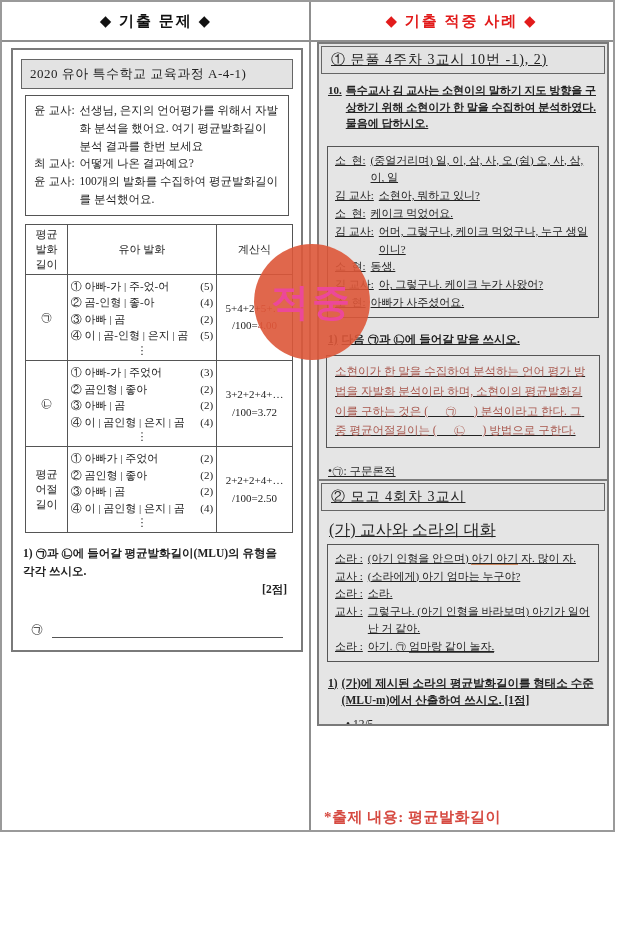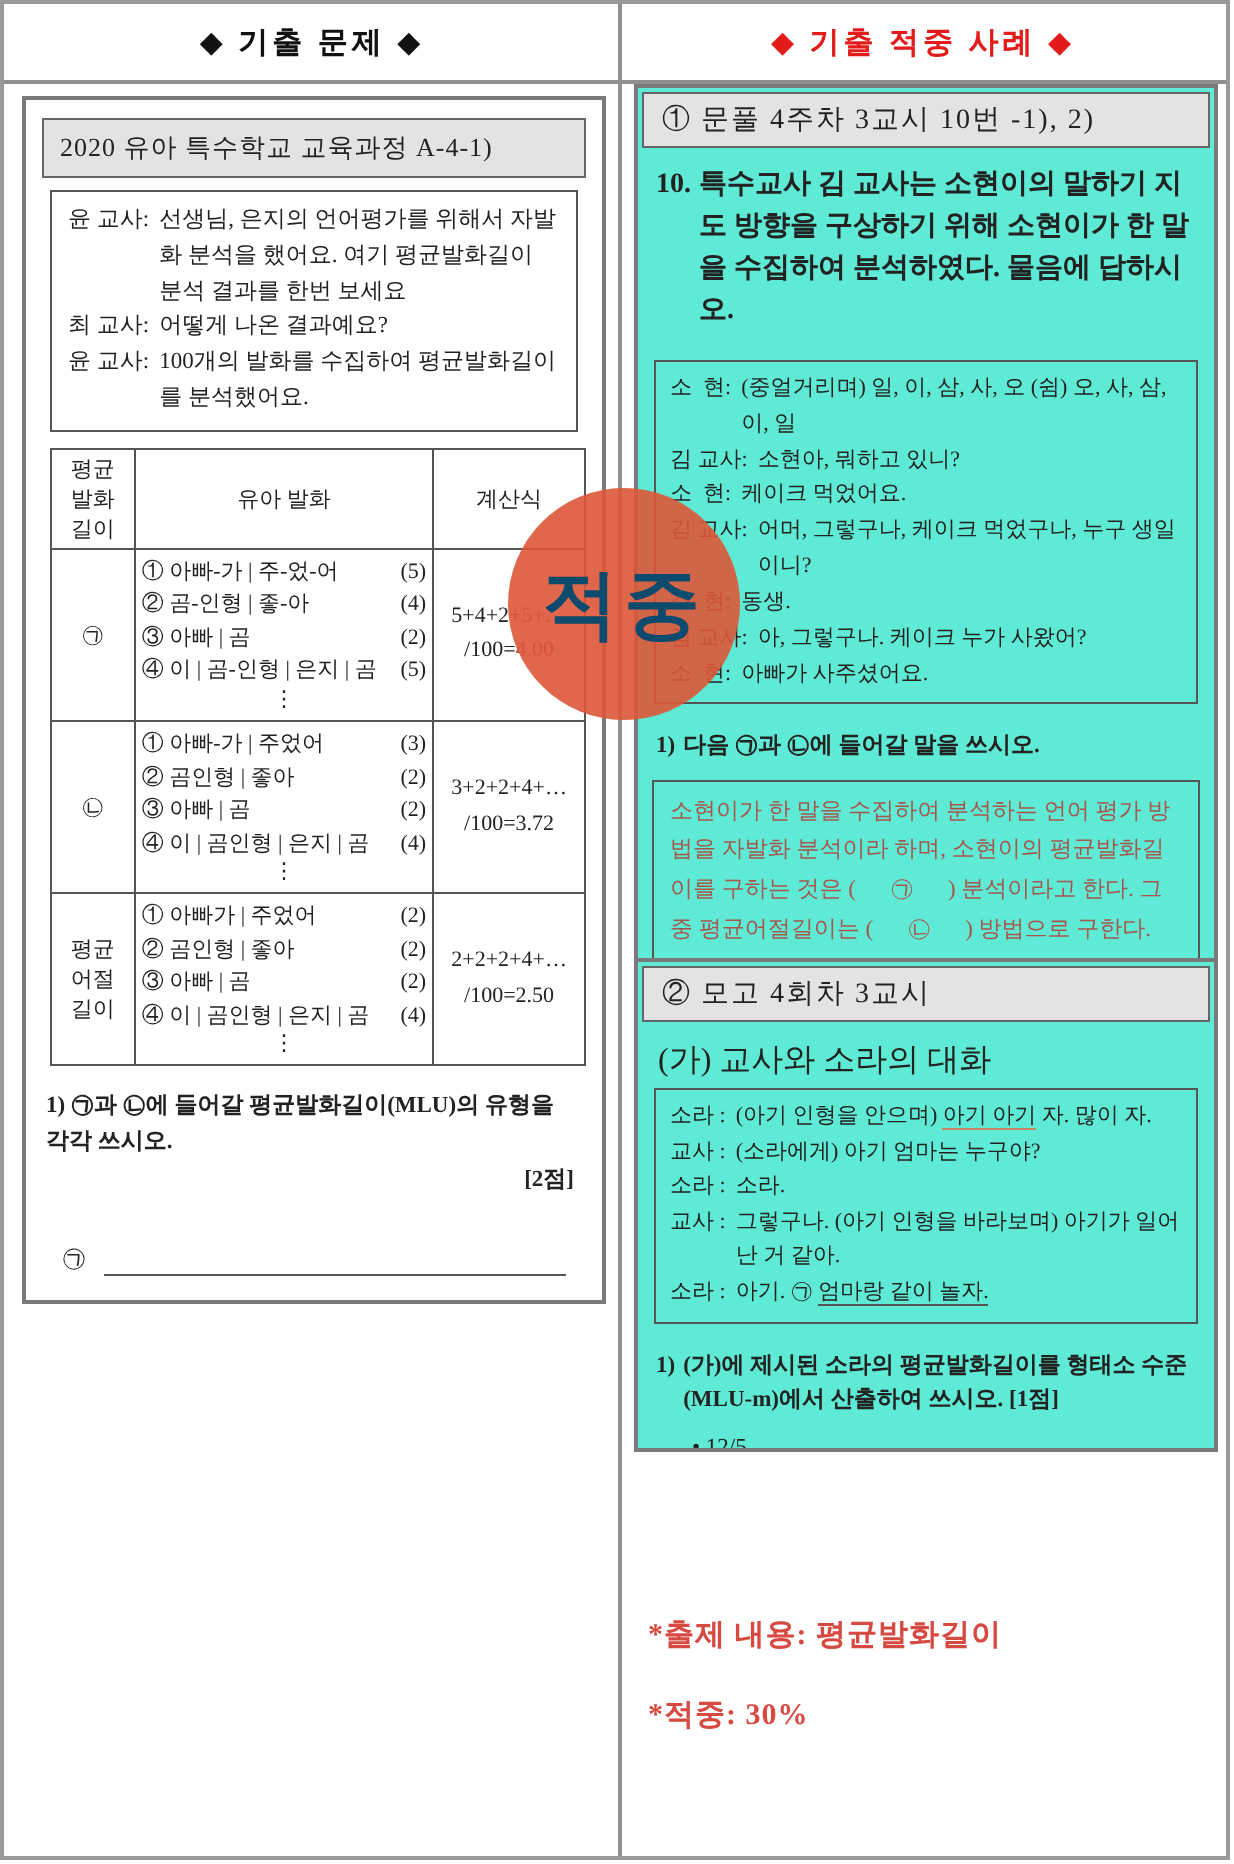--- a/index.html
+++ b/index.html
@@ -4,7 +4,7 @@
 <style>
   * { margin:0; padding:0; box-sizing:border-box; }
   body { background:#fff; font-family:"Liberation Serif","DejaVu Serif",serif; }
-  .page { position:relative; width:615px; height:930px; border:2px solid #9a9a9a;
+  .page { position:relative; width:615px; height:832px; border:2px solid #9a9a9a;
           background:#fff; color:#222; overflow:hidden; }
 
   

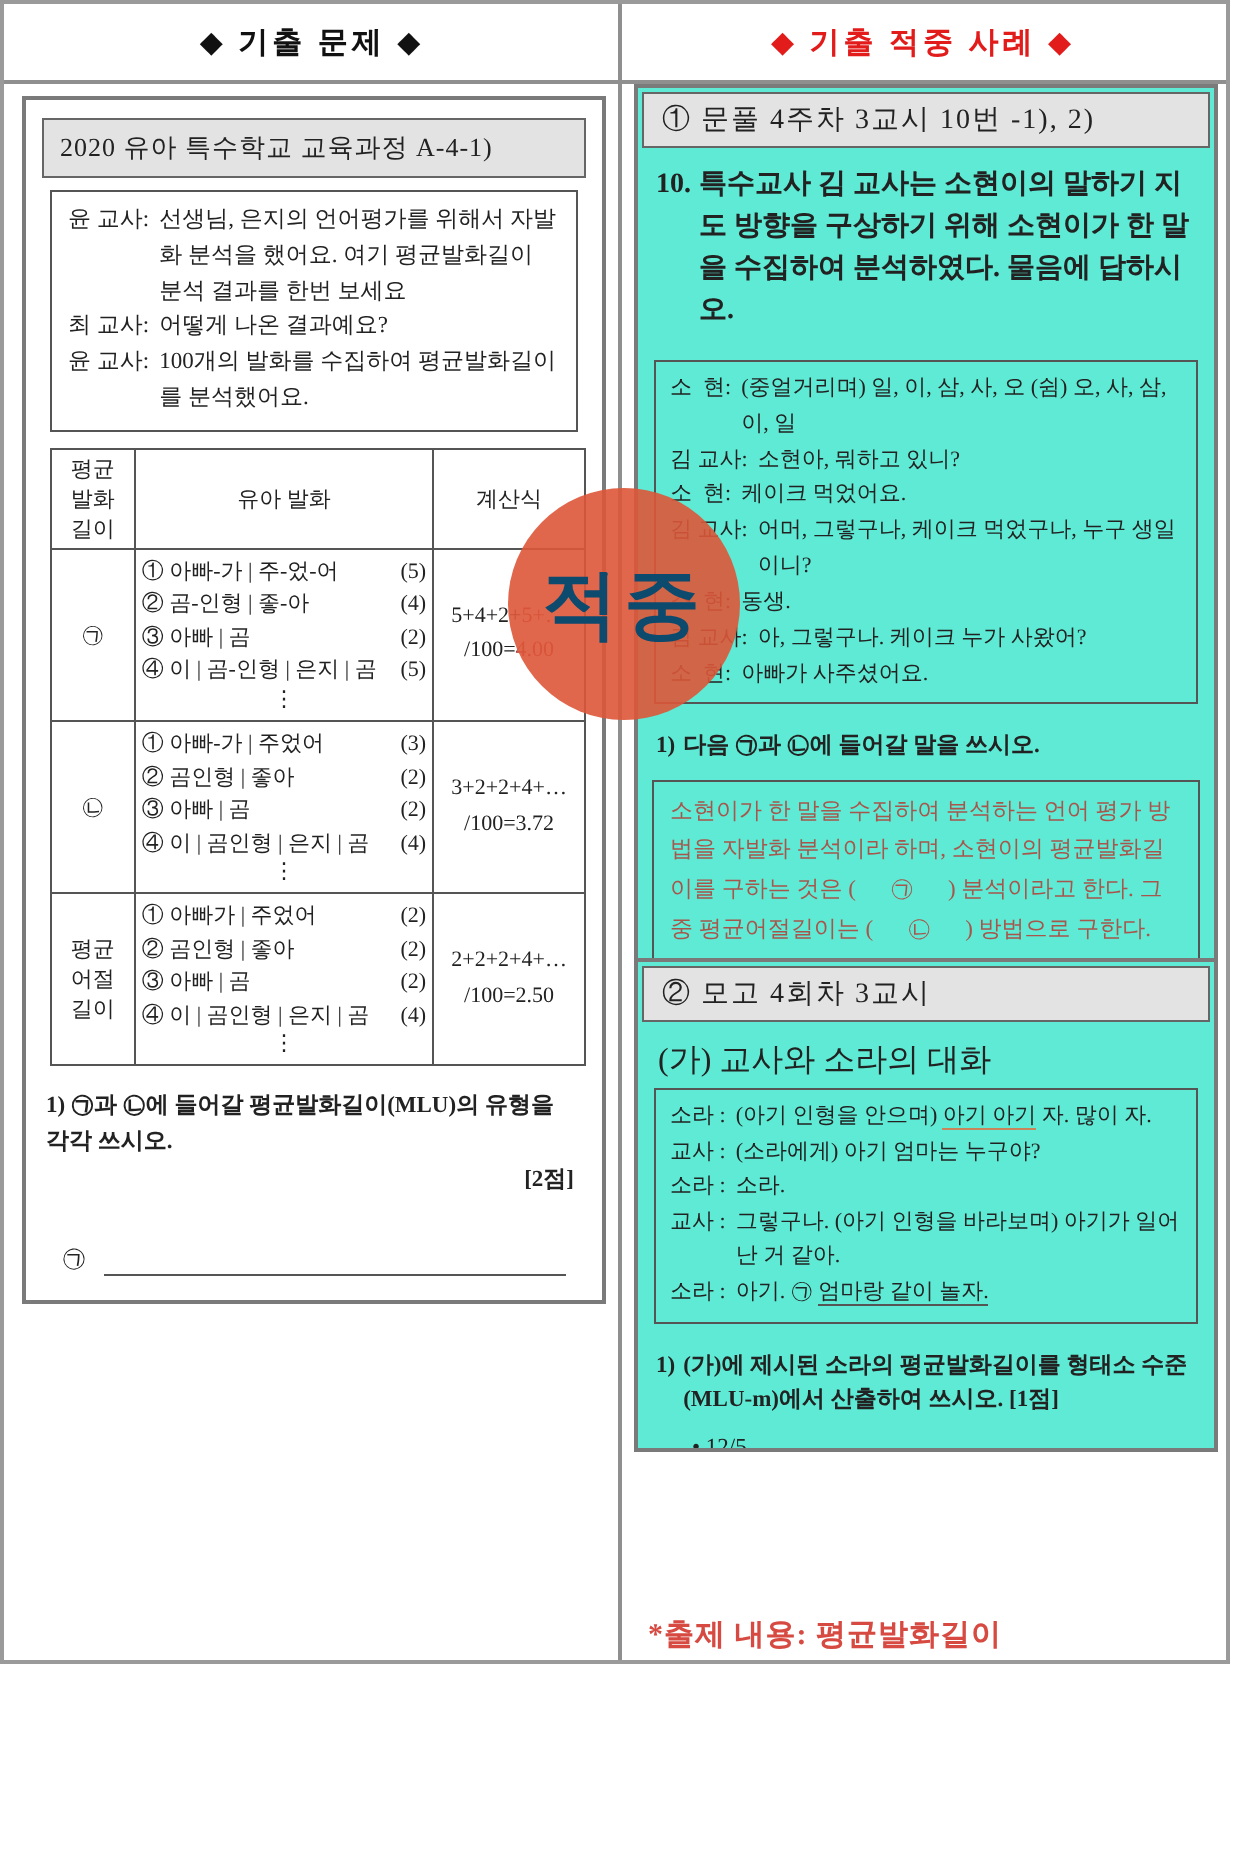--- a/index.html
+++ b/index.html
@@ -46,7 +46,7 @@
   .blank-line { flex:1; border-bottom:1.5px solid #555; height:12px; }
 
   
-  .panel { position:absolute; border:2px solid #7a7a7a; background:#5eead4; overflow:hidden; }
+  .panel { position:absolute; border:2px solid #7a7a7a; background:#e5e5e5; overflow:hidden;text-decoration:underline; }
   .s1 { left:315px; top:40px; width:292px; height:468px; }
   .s2 { left:315px; top:477px; width:292px; height:247px; }
   .panel-hdr { margin:2px; background:#e3e3e3; border:1px solid #666;

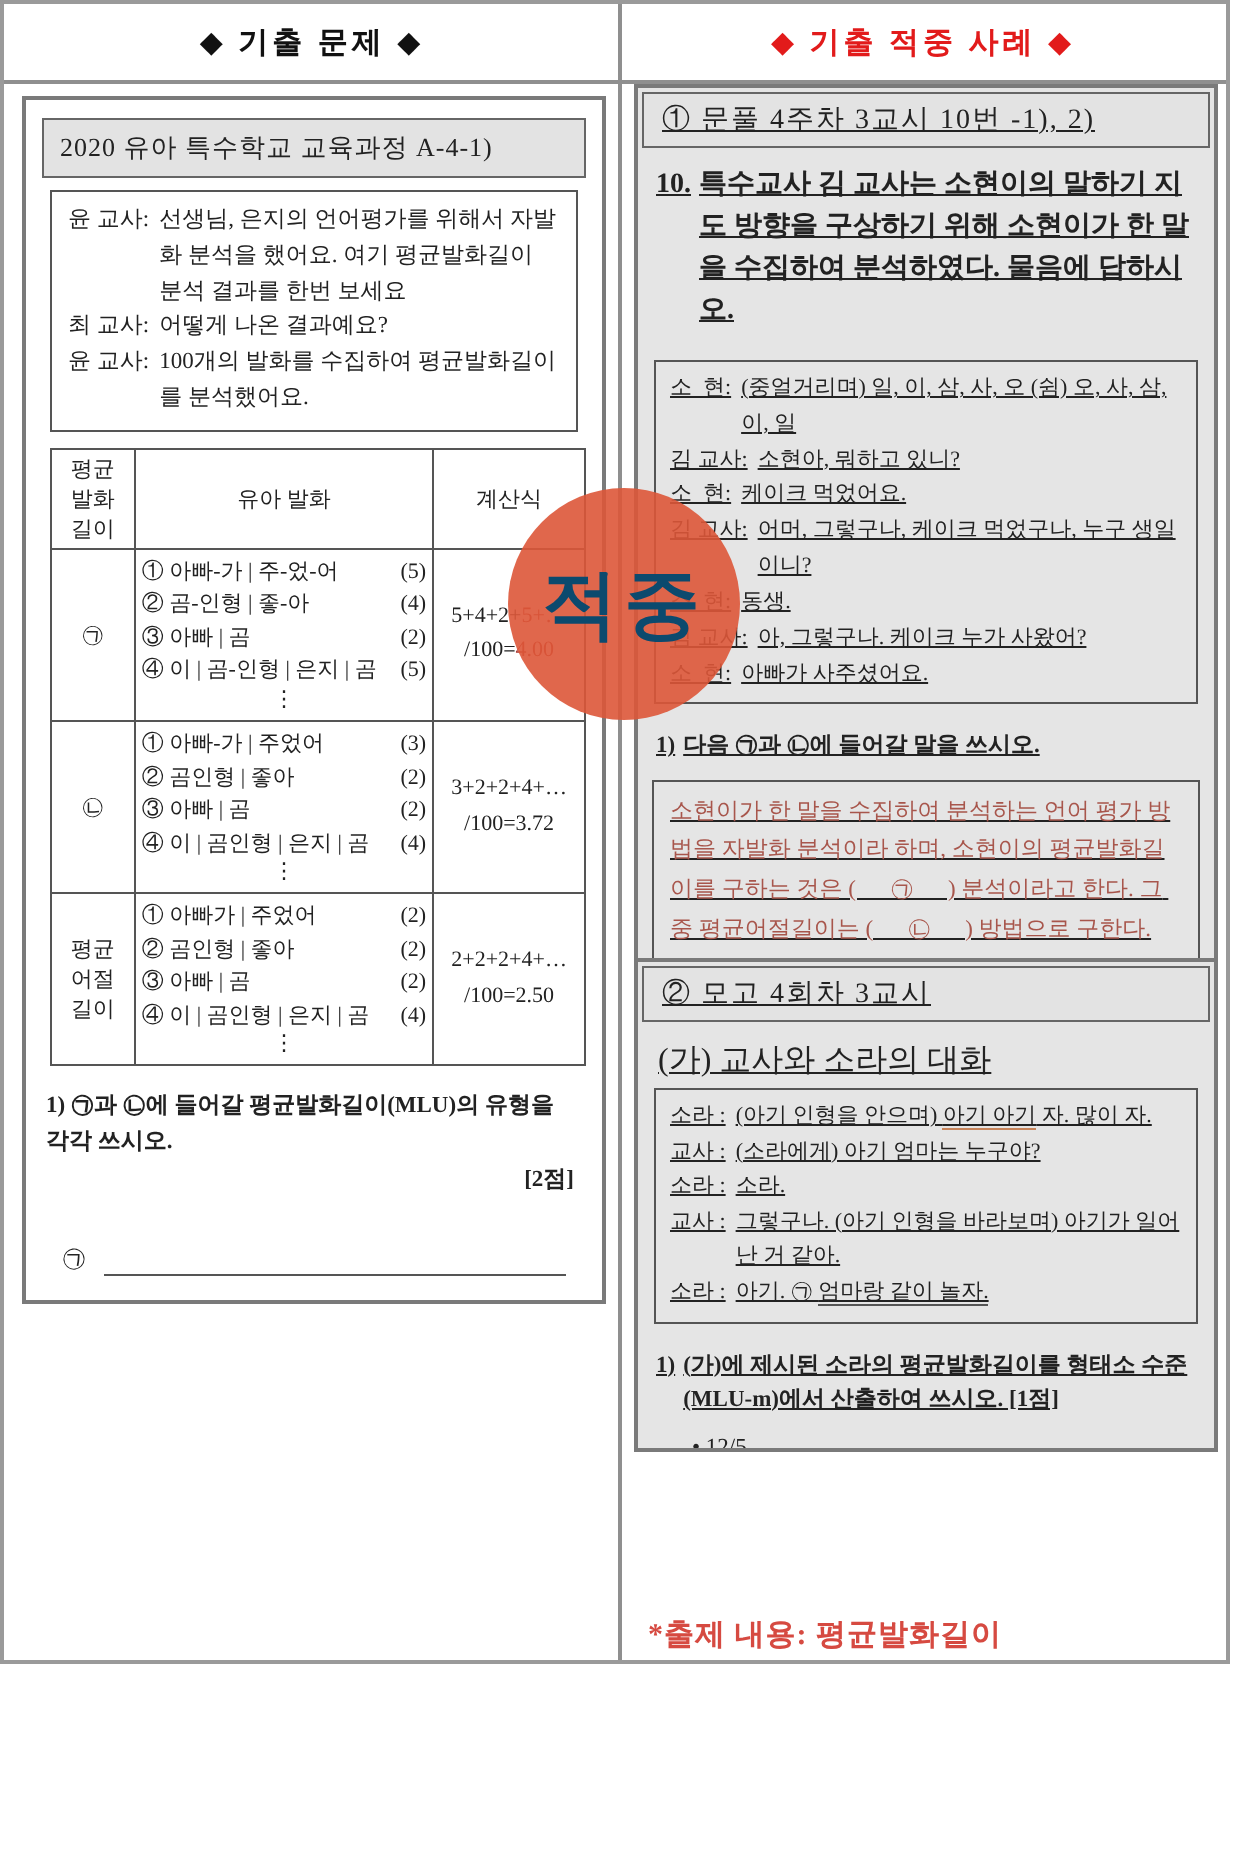--- a/index.html
+++ b/index.html
@@ -51,7 +51,7 @@
   .s2 { left:315px; top:477px; width:292px; height:247px; }
   .panel-hdr { margin:2px; background:#e3e3e3; border:1px solid #666;
                padding:4px 9px; font-size:14px; letter-spacing:1px; }
-  .q10 { display:flex; margin:8px 9px 14px; font-size:14px; font-weight:bold; line-height:1.5; }
+  .q10 { display:flex; margin:8px 9px 14px; font-size:11px; font-weight:bold; line-height:1.5; }
   .qnum { white-space:pre; margin-right:4px; }
   .s1-dlg { margin:5px 8px; border:1px solid #555; padding:5px 7px;
             font-size:11px; line-height:1.62; }

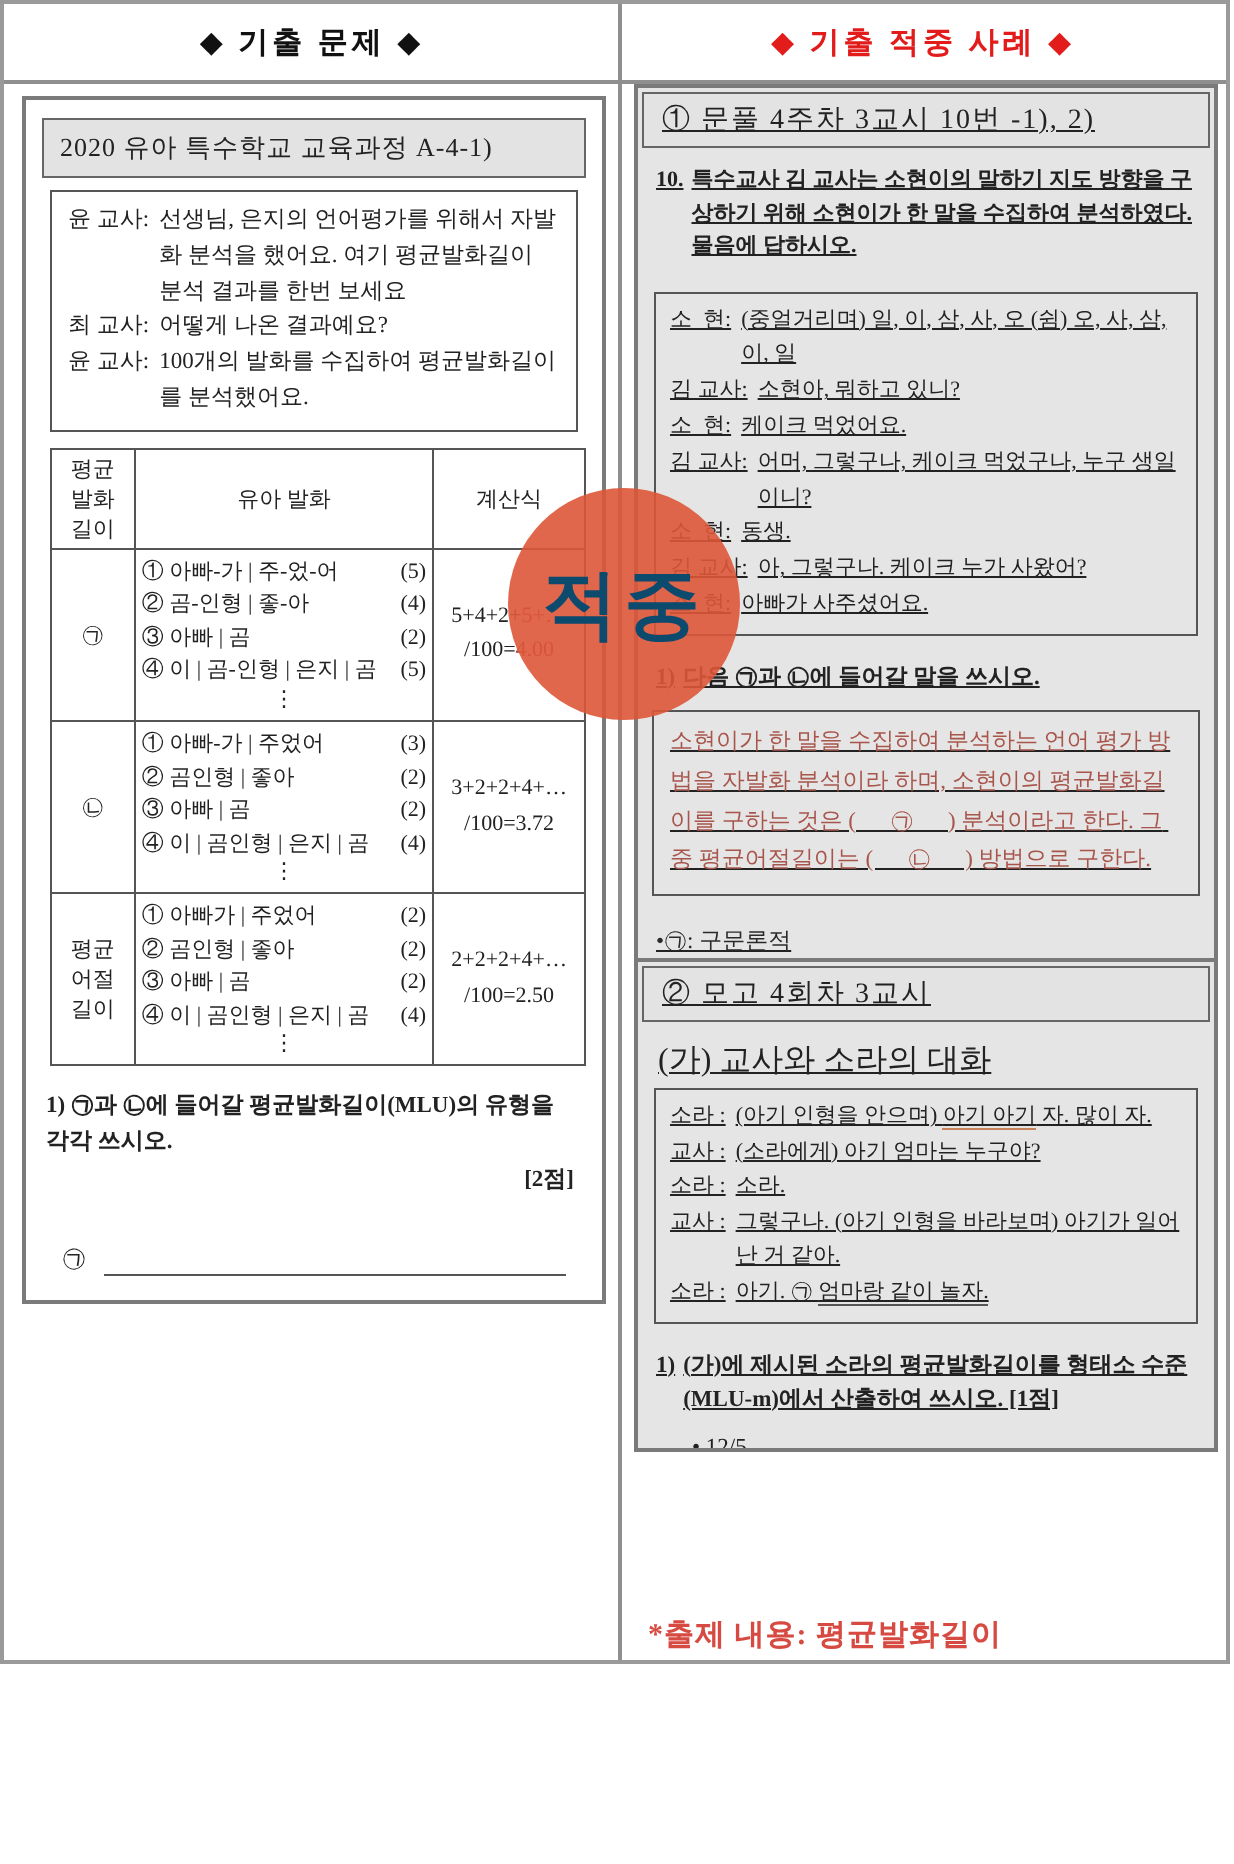--- a/index.html
+++ b/index.html
@@ -77,7 +77,7 @@
   .badge { position:absolute; left:252px; top:242px; width:116px; height:116px;
            border-radius:50%; background:rgba(221,87,56,0.9); z-index:9;
            display:flex; align-items:center; justify-content:center;
-           color:#0c4a6e; font-weight:bold; font-size:38px; letter-spacing:3px;
+           color:#ec4899; font-weight:bold; font-size:38px; letter-spacing:3px;
            font-family:"Liberation Sans","DejaVu Sans",sans-serif; }
 </style>
 </head>

